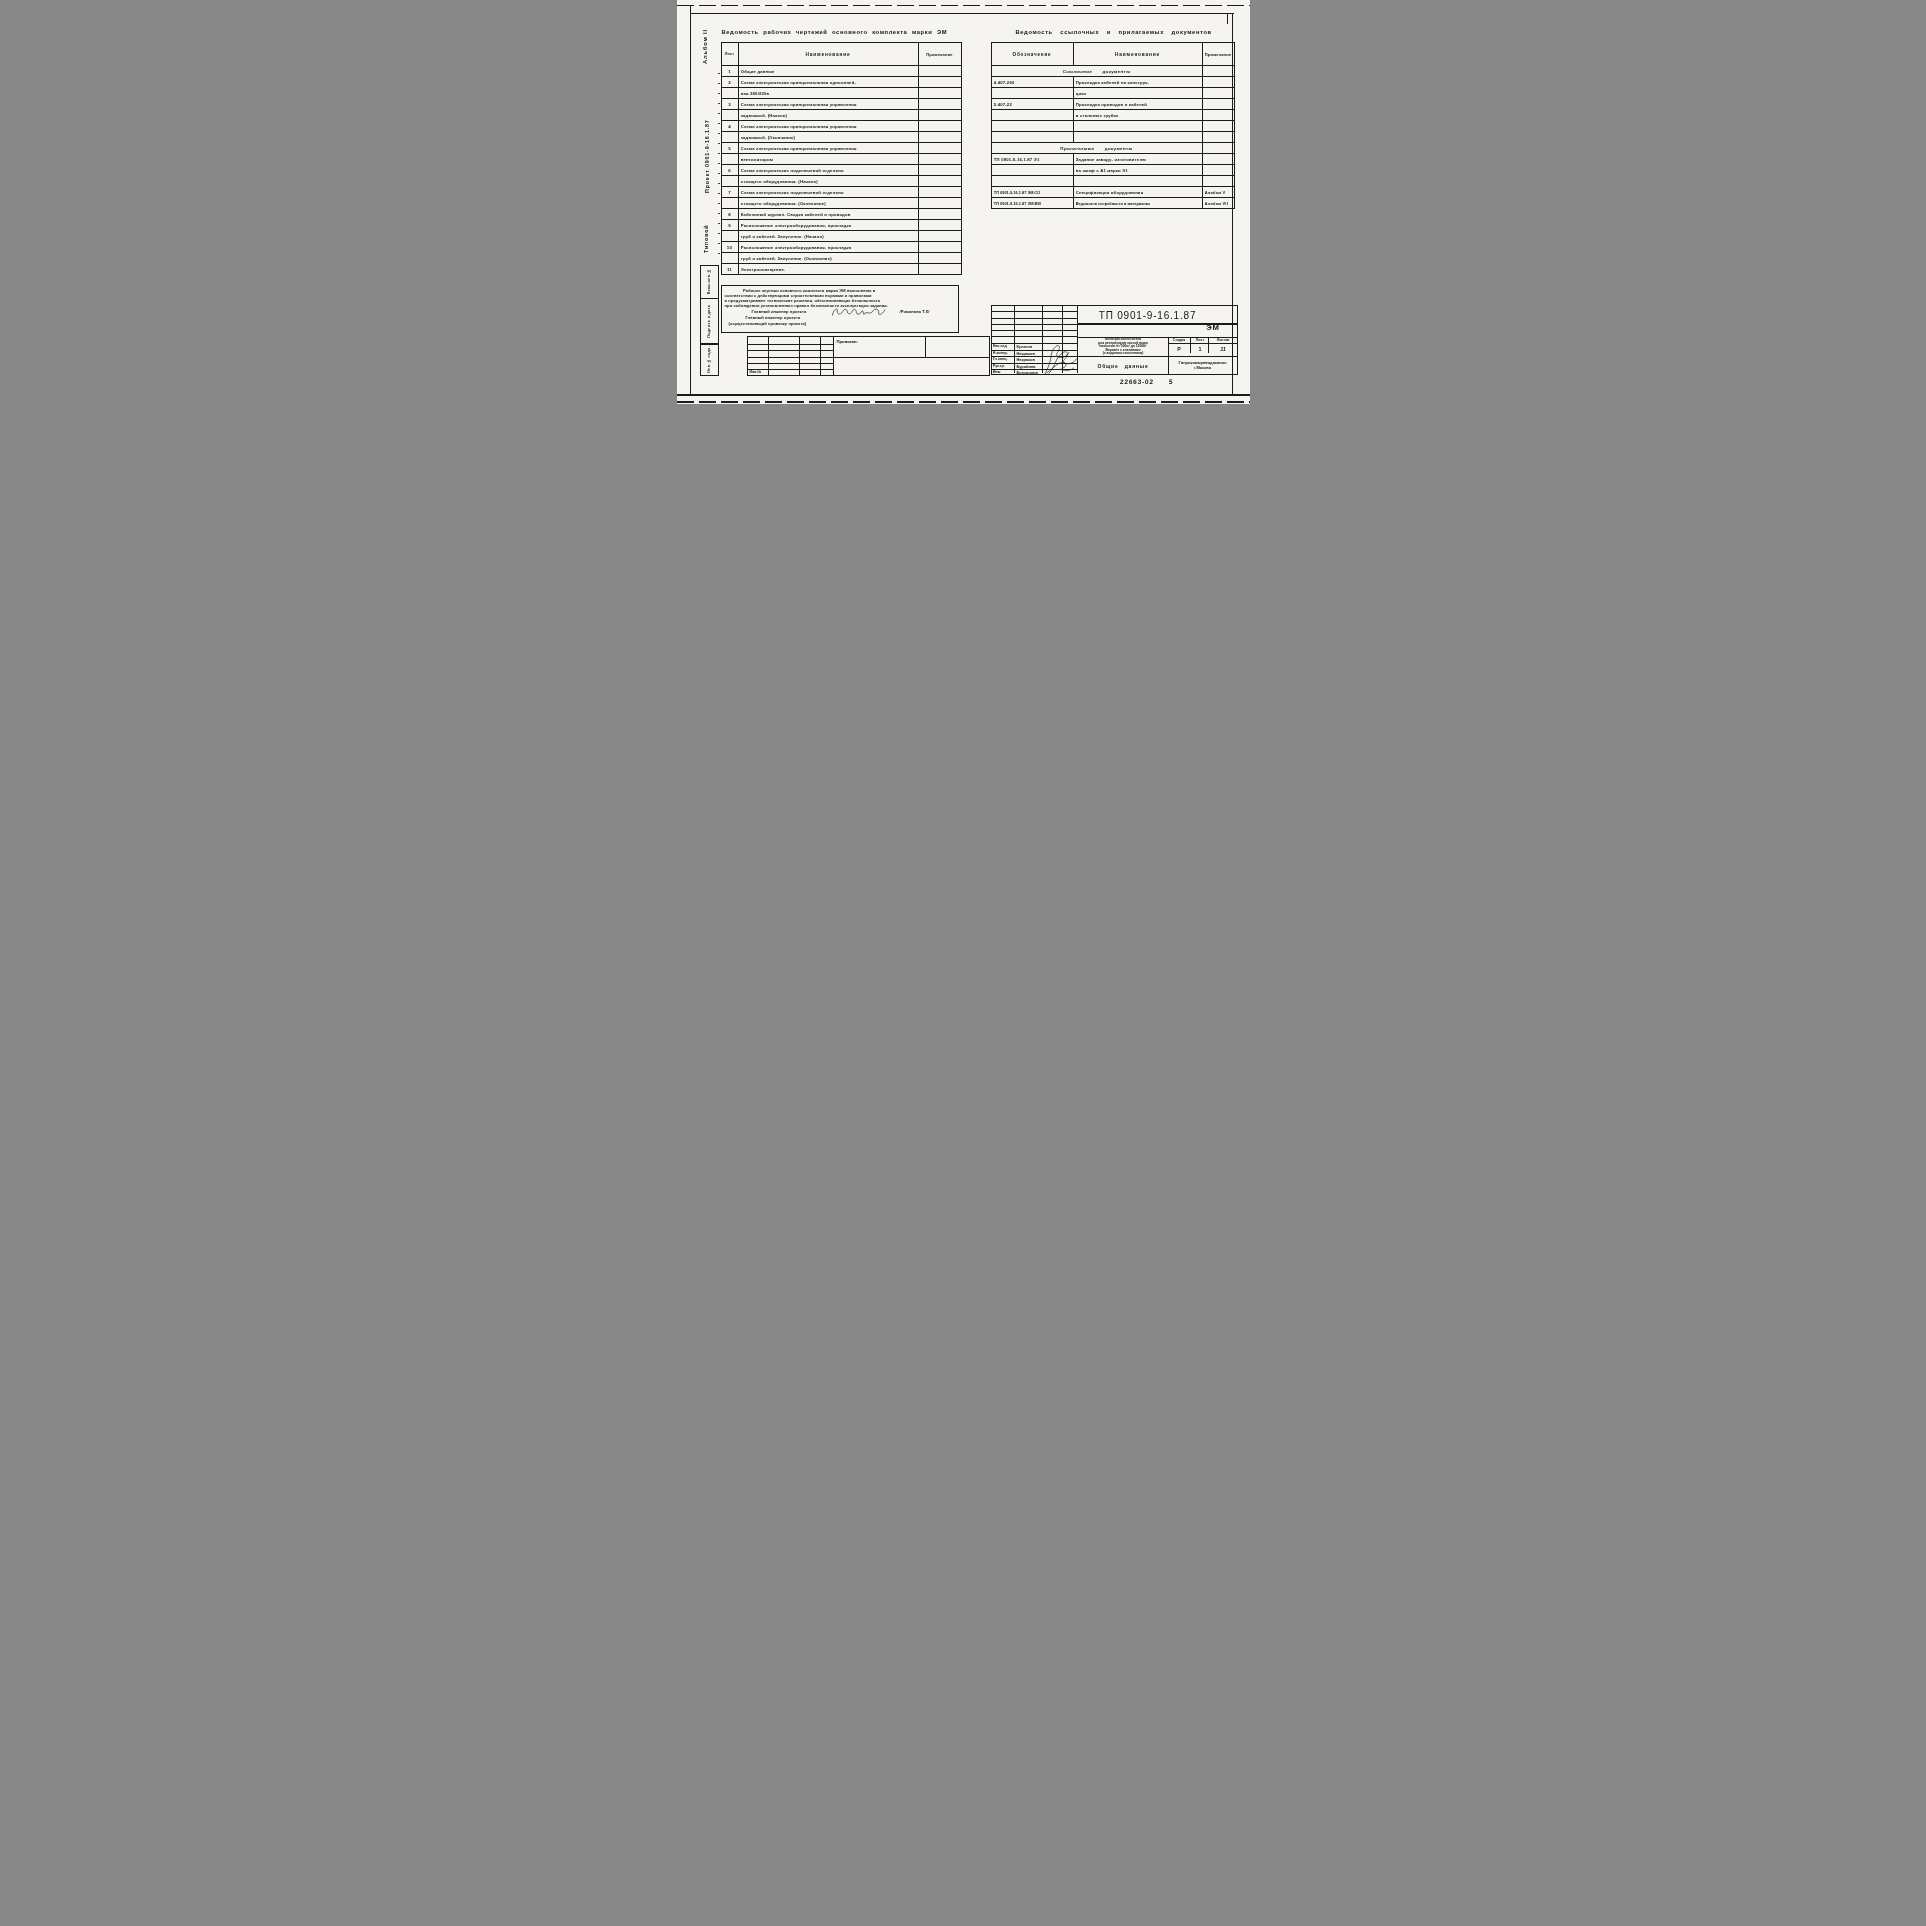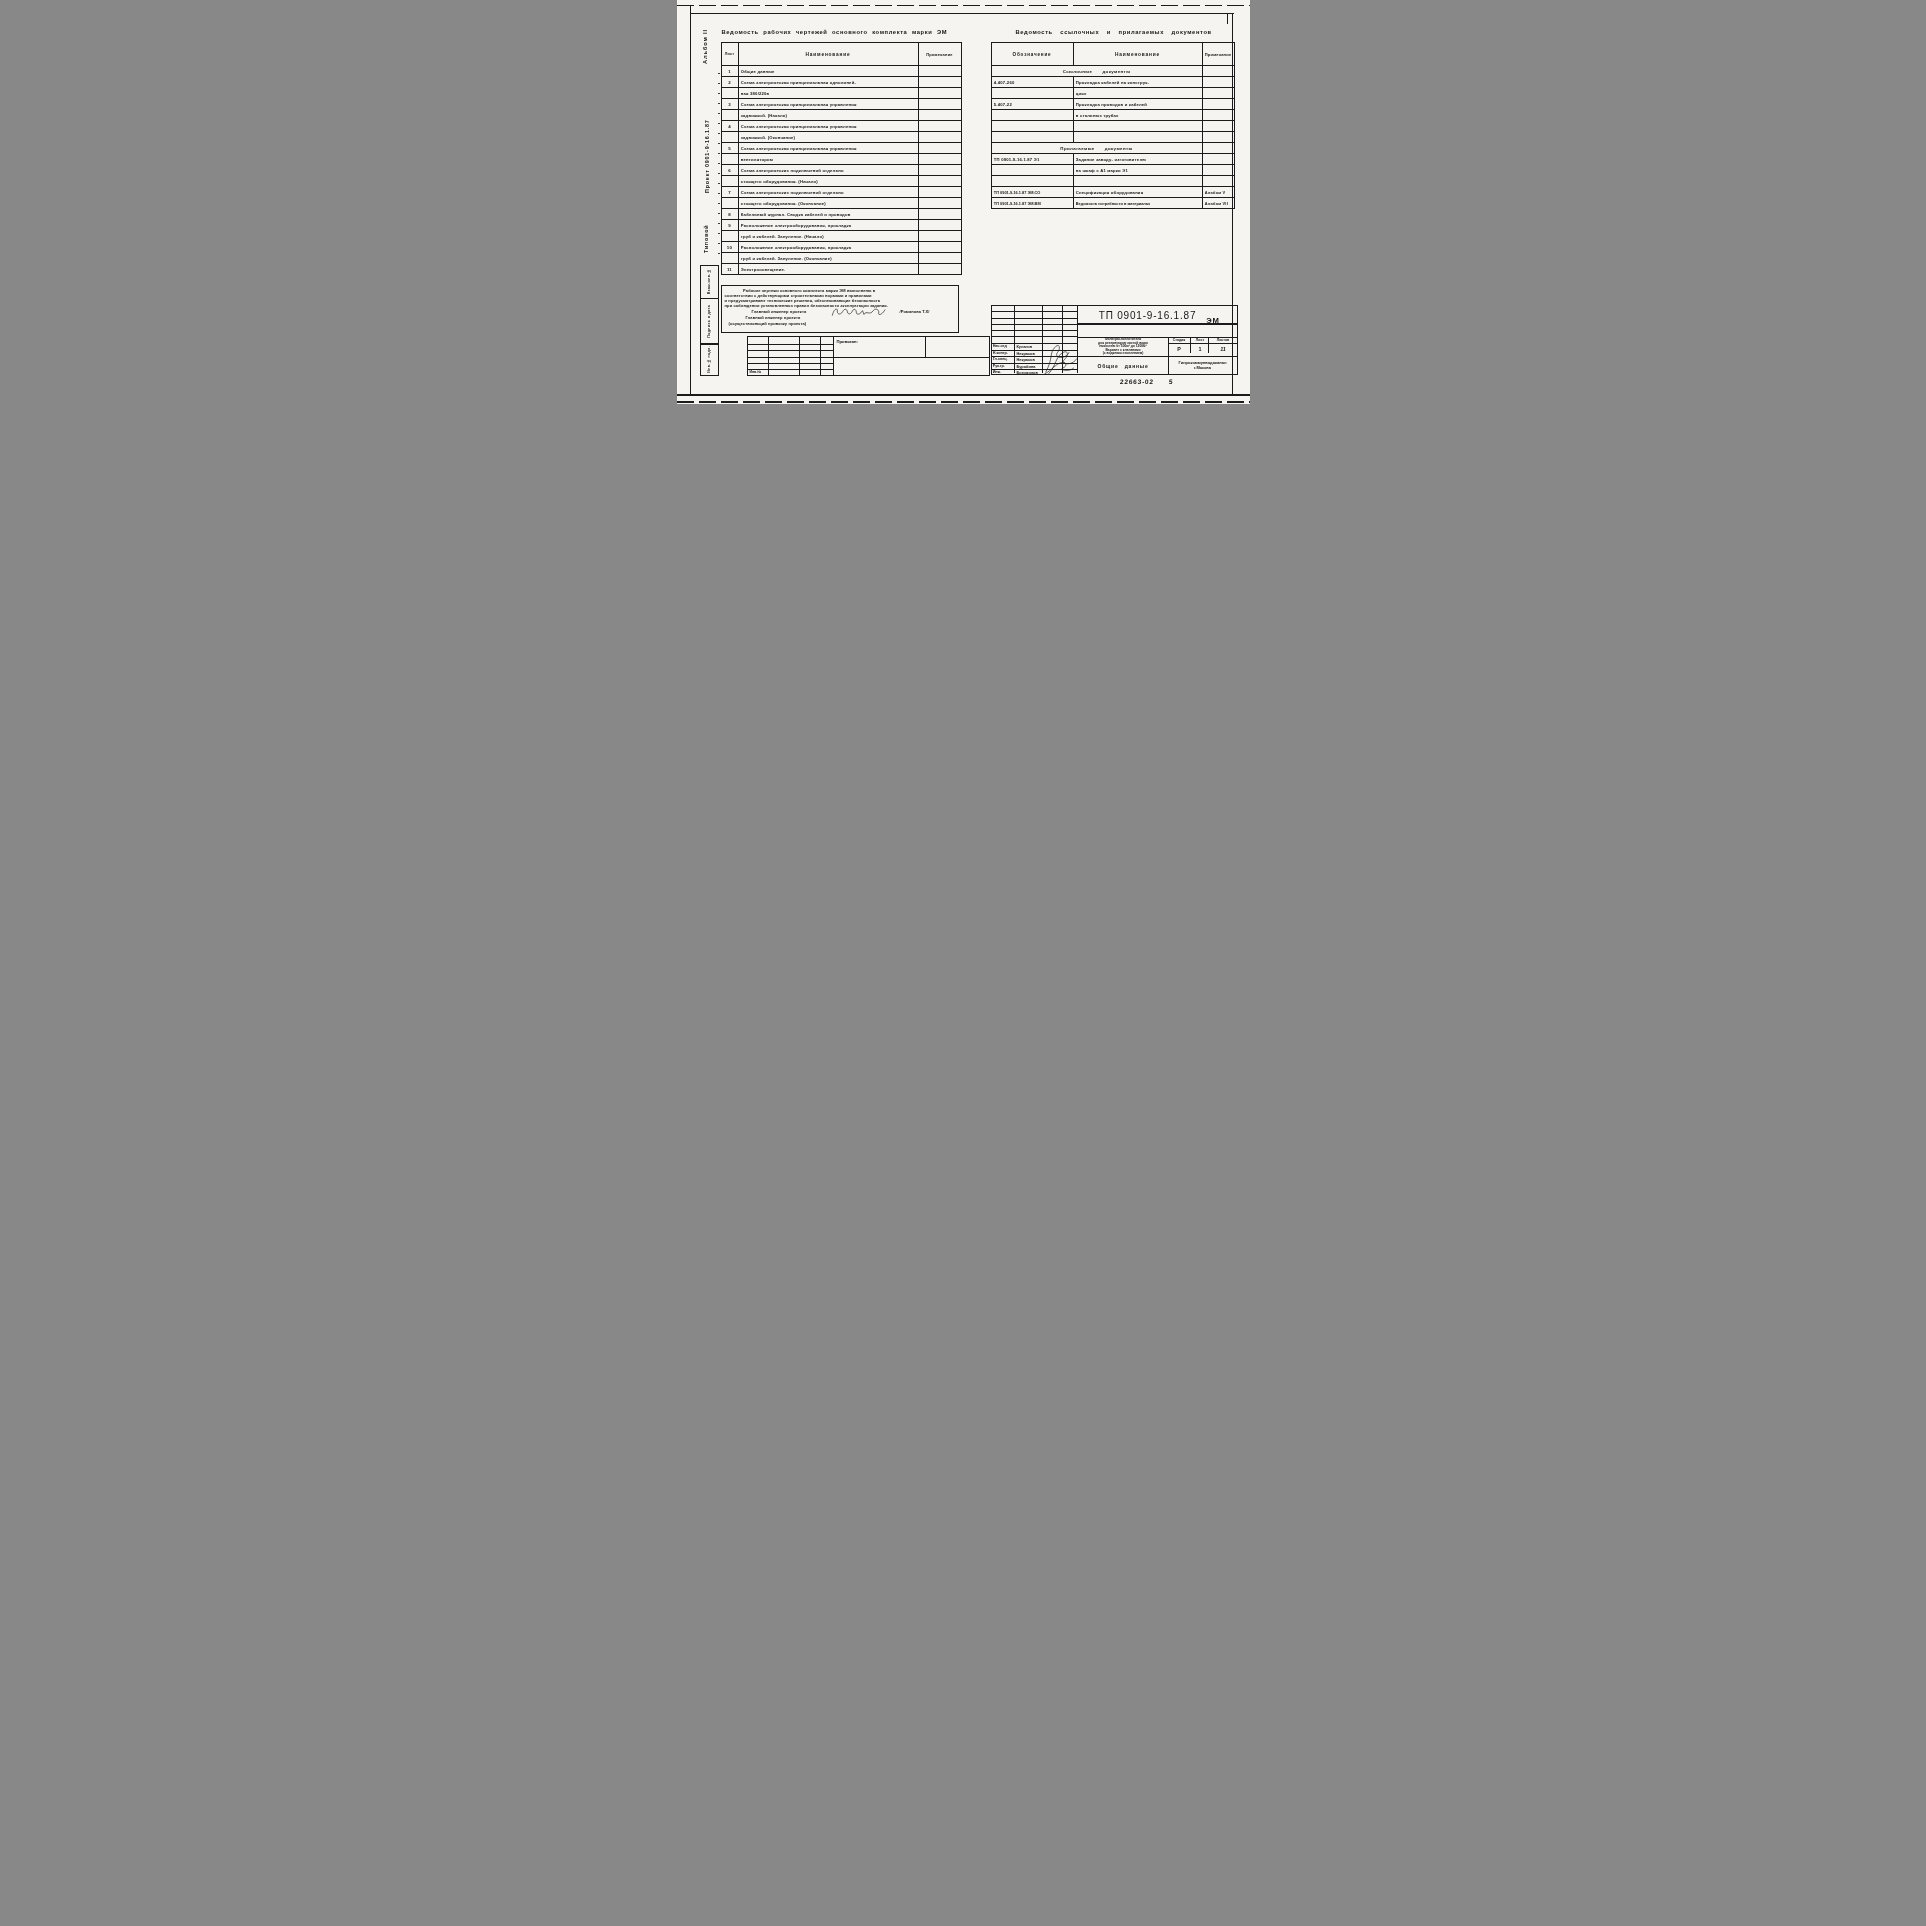--- a/index.html
+++ b/index.html
@@ -341,7 +341,7 @@
     <div class="line" style="left:85px;top:50px;width:161px;height:1.2px;"></div>
 
     <div class="abs" style="left:98px;top:4.2px;width:116px;text-align:center;font-size:10px;font-weight:normal;letter-spacing:0.8px;">ТП 0901-9-16.1.87</div>
-    <div class="abs" style="left:208px;top:10px;width:27px;text-align:center;font-size:7.7px;font-weight:bold;letter-spacing:0.8px;">ЭМ</div>
+    <div class="abs" style="left:208px;top:17px;width:27px;text-align:center;font-size:7.7px;font-weight:bold;letter-spacing:0.8px;">ЭМ</div>
 
     <div class="abs" style="left:1.2px;top:38px;font-size:3.7px;font-weight:bold;">Нач.отд</div>
     <div class="abs" style="left:25px;top:38px;font-size:3.9px;font-weight:bold;">Кулагин</div>

